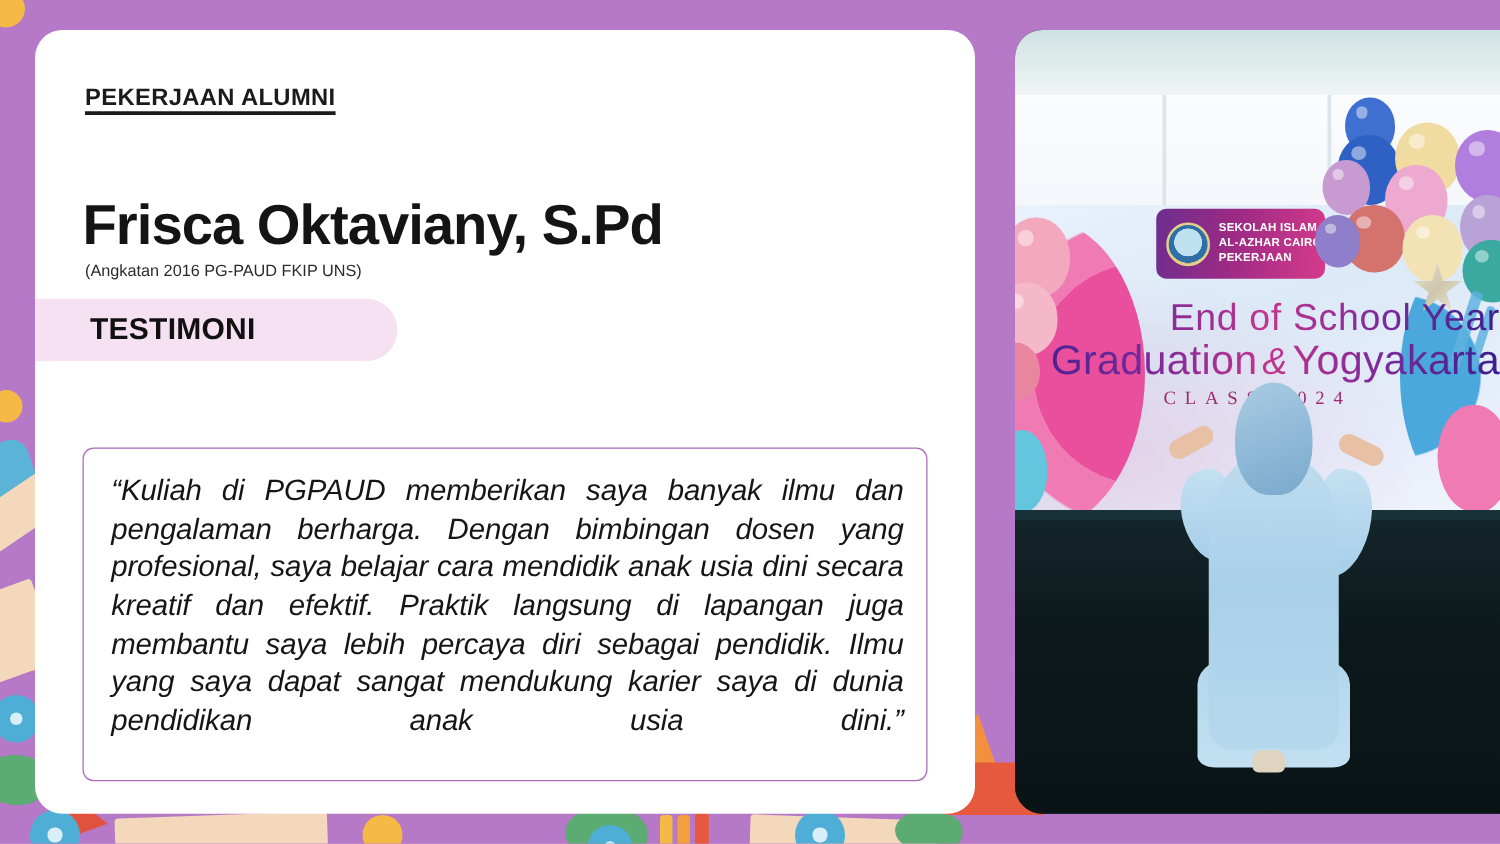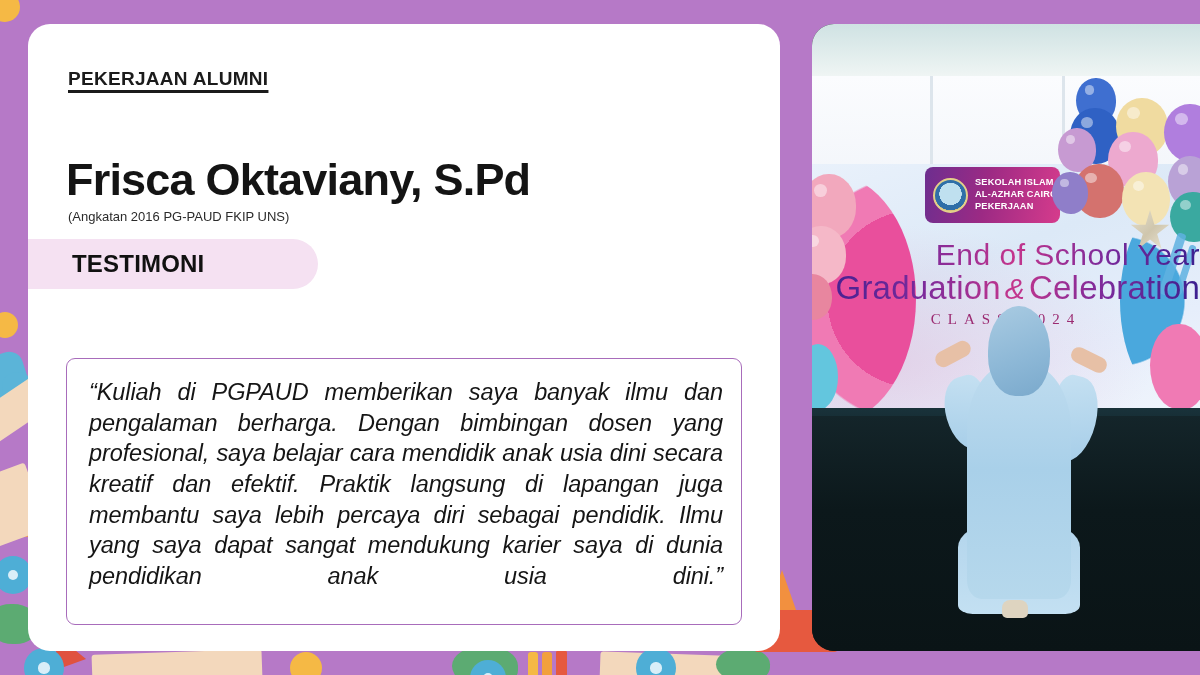--- a/index.html
+++ b/index.html
@@ -434,7 +434,7 @@
 
     <div class="ph-title1">End of School Year</div>
     <div class="ph-title2">
-      <span>Graduation</span><span class="ph-amp">&amp;</span><span>Celebration</span>
+      <span>Graduation</span><span class="ph-amp">&amp;</span><span>Yogyakarta</span>
     </div>
     <div class="ph-class">CLASS 2024</div>
 

